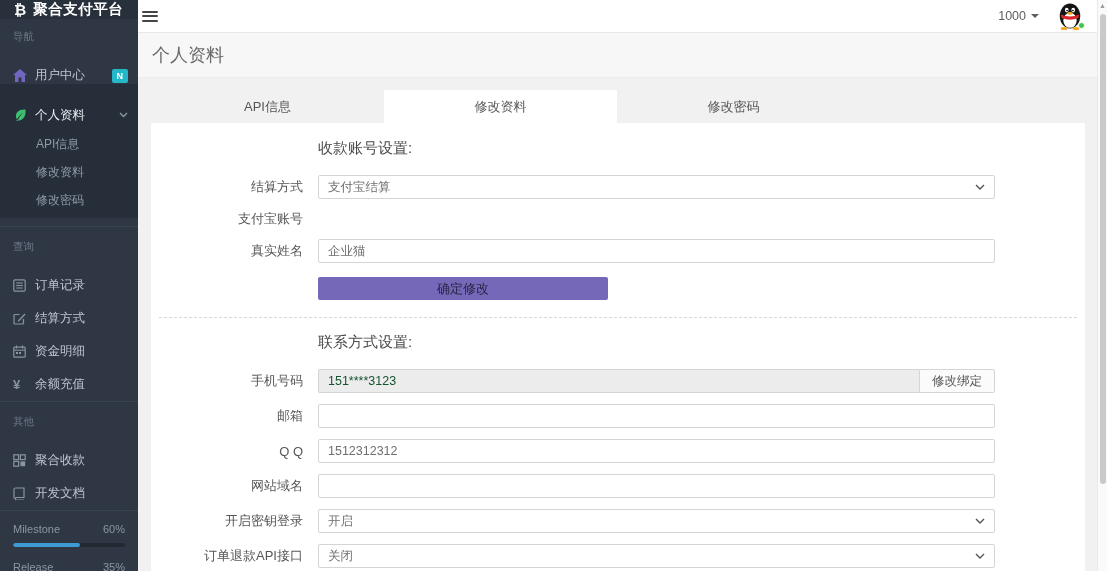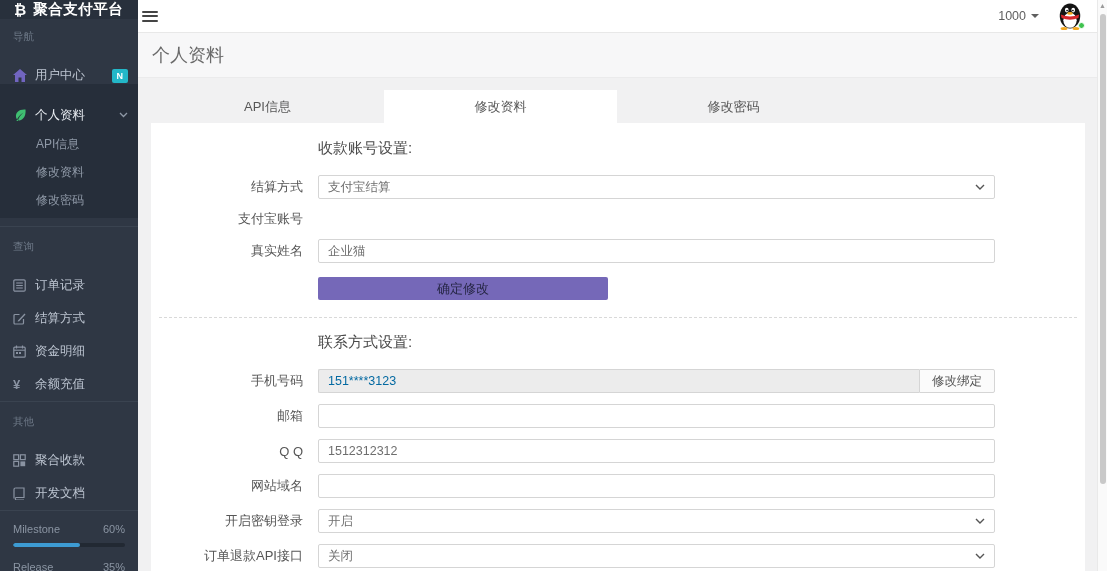--- a/index.html
+++ b/index.html
@@ -58,7 +58,7 @@
   .fselect { justify-content:space-between; cursor:pointer; }
   input.fctrl { display:block; padding:0 9px; outline:none; }
   .igroup { width:677px; display:flex; }
-  .igroup input { width:auto; flex:1; background:#ececec; border-right:none; border-radius:2px 0 0 2px; color:#0369a1; }
+  .igroup input { width:auto; flex:1; background:#ececec; border-right:none; border-radius:2px 0 0 2px; color:#14532d; }
   .addon { height:24px; border:1px solid #d5d5d5; background:#fbfbfb; border-radius:0 2px 2px 0;
            font-size:12.5px; color:#565656; padding:0 12px; line-height:22px; cursor:pointer; white-space:nowrap; }
   .btn-purple { display:block; width:290px; height:23px; margin:14px 0 0 167px; background:#7568b8; border:none;

